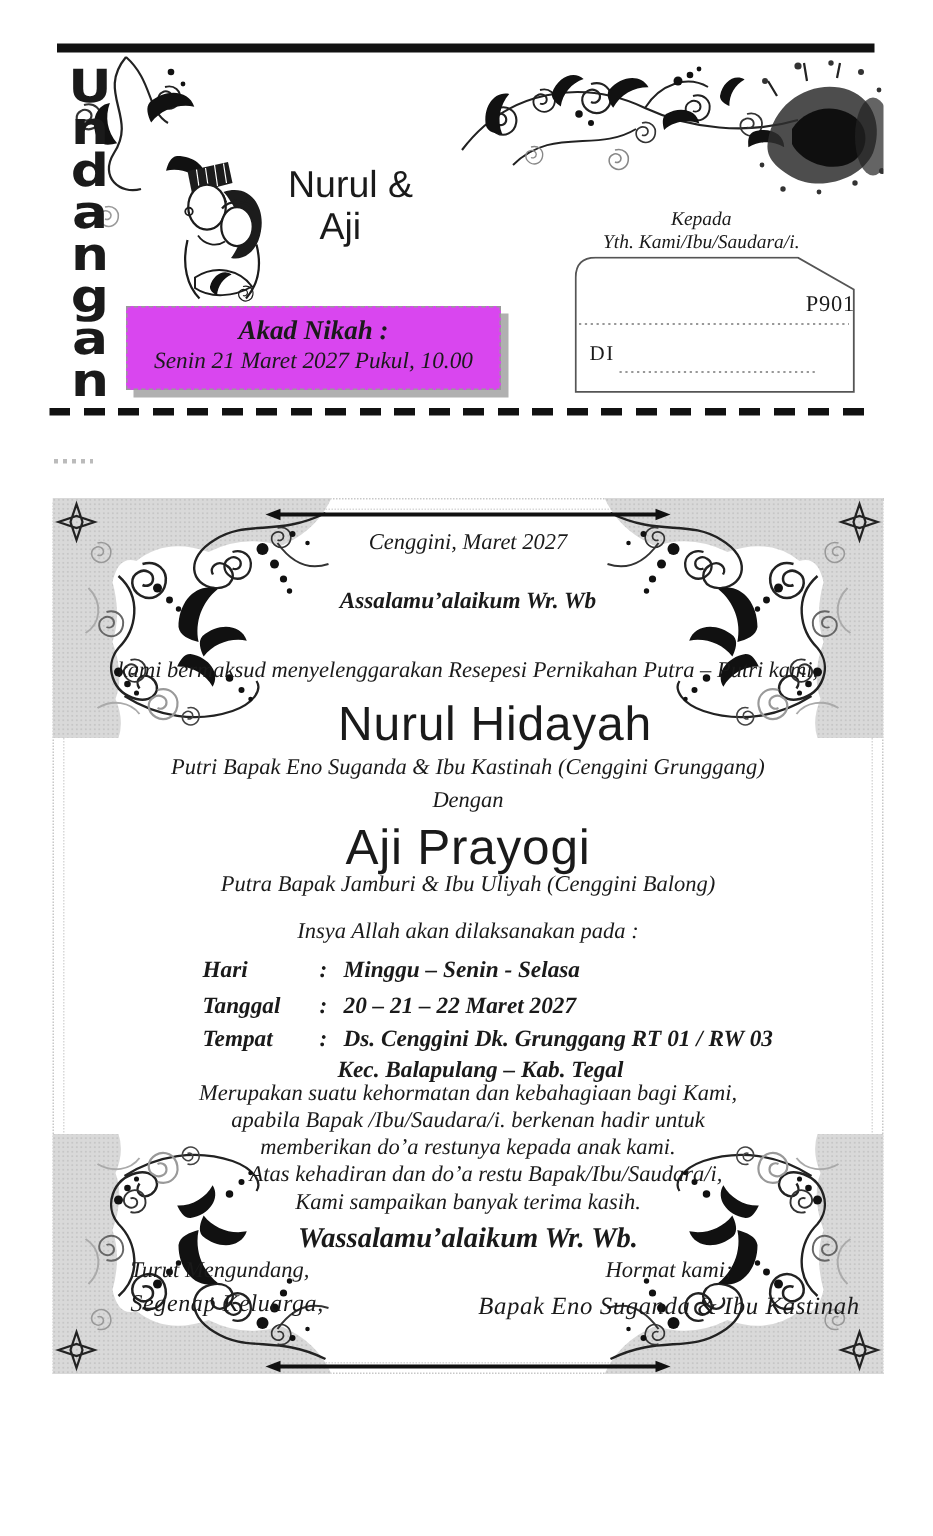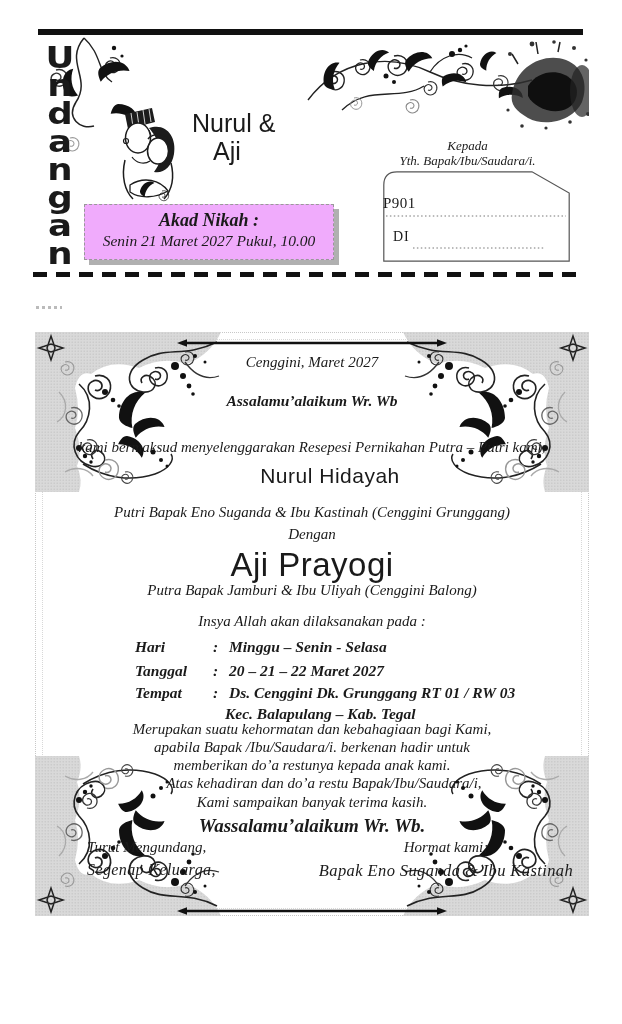--- a/index.html
+++ b/index.html
@@ -217,7 +217,7 @@
 
   <div id="kepada-blk" class="abs scr">
     <div>Kepada</div>
-    <div>Yth. Bapak/Ibu/Saudara/i.</div>
+    <div>Yth. Kami/Ibu/Saudara/i.</div>
   </div>
 
   <div id="env" class="abs">

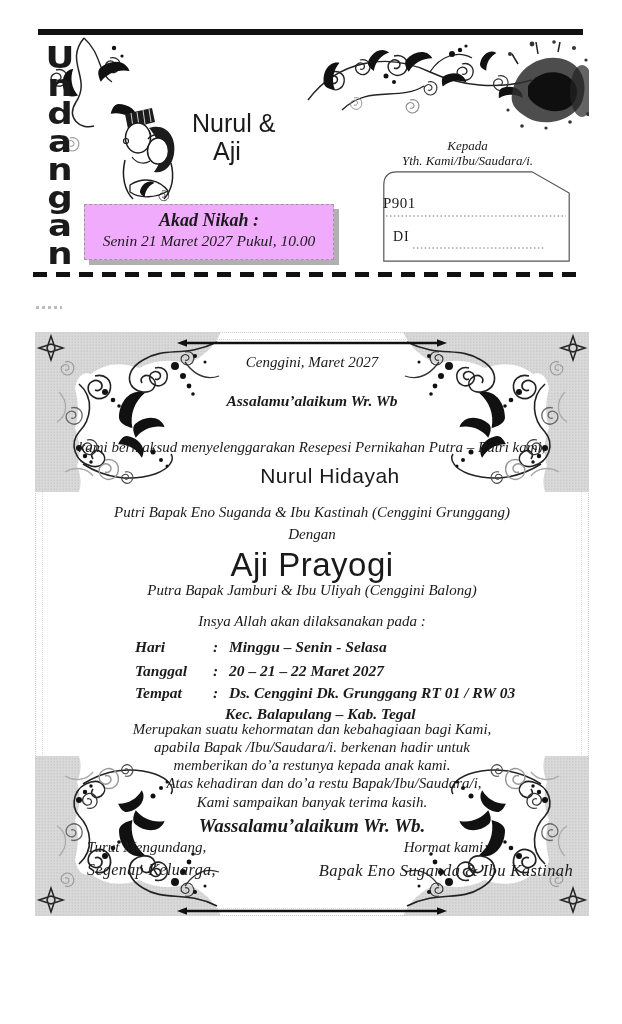--- a/index.html
+++ b/index.html
@@ -25,7 +25,7 @@
   #flourish-svg{left:302px;top:36px;}
   #kepada-blk{left:360px;top:138px;width:215px;text-align:center;font-size:13px;line-height:15px;}
   #env{left:383px;top:171px;width:187px;height:91px;}
-  #env .code{position:absolute;top:24px;left:0;width:100%;text-align:left;font-size:15px;letter-spacing:.5px;}
+  #env .code{position:absolute;top:24px;left:0;width:100%;text-align:right;font-size:15px;letter-spacing:.5px;}
   #env .di{position:absolute;left:10px;top:58px;font-size:14px;letter-spacing:1px;}
   #akad-box{left:84px;top:204px;width:248px;height:54px;border:1.5px dashed #999;
       background:#f0abfc;box-shadow:5px 5px 0 0 #b0b0b0;text-align:center;z-index:2;}

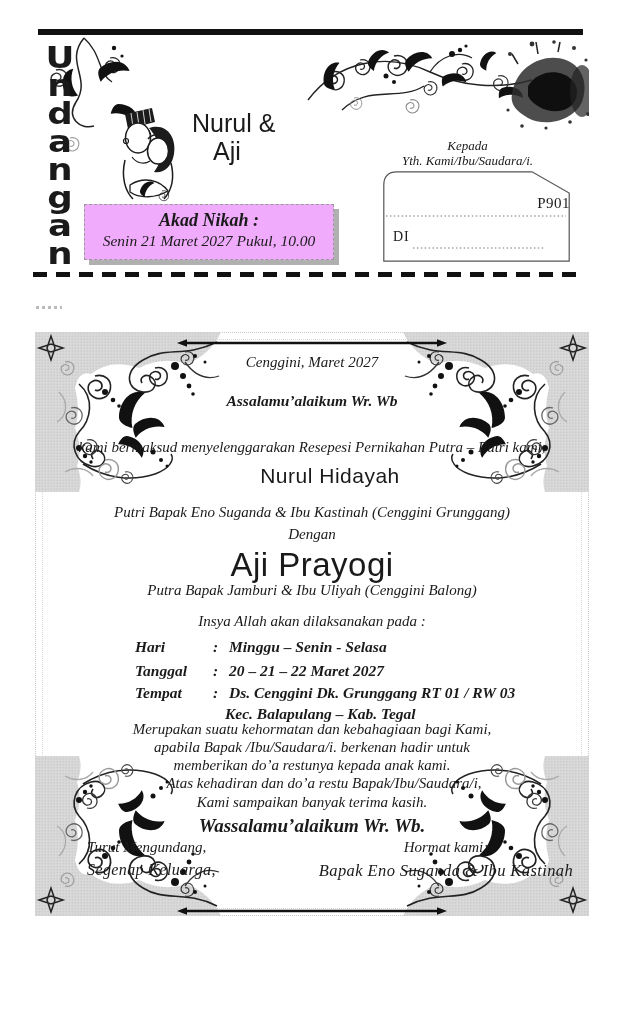--- a/index.html
+++ b/index.html
@@ -28,7 +28,7 @@
   #env .code{position:absolute;top:24px;left:0;width:100%;text-align:right;font-size:15px;letter-spacing:.5px;}
   #env .di{position:absolute;left:10px;top:58px;font-size:14px;letter-spacing:1px;}
   #akad-box{left:84px;top:204px;width:248px;height:54px;border:1.5px dashed #999;
-      background:#f0abfc;box-shadow:5px 5px 0 0 #b0b0b0;text-align:center;z-index:2;}
+      background:#d946ef;box-shadow:5px 5px 0 0 #b0b0b0;text-align:center;z-index:2;}
   #akad-box .t1{margin-top:5px;font-size:18px;}
   #akad-box .t2{font-size:15.5px;margin-top:1px;}
   #dash-sep{left:33px;top:272px;width:551px;height:5px;

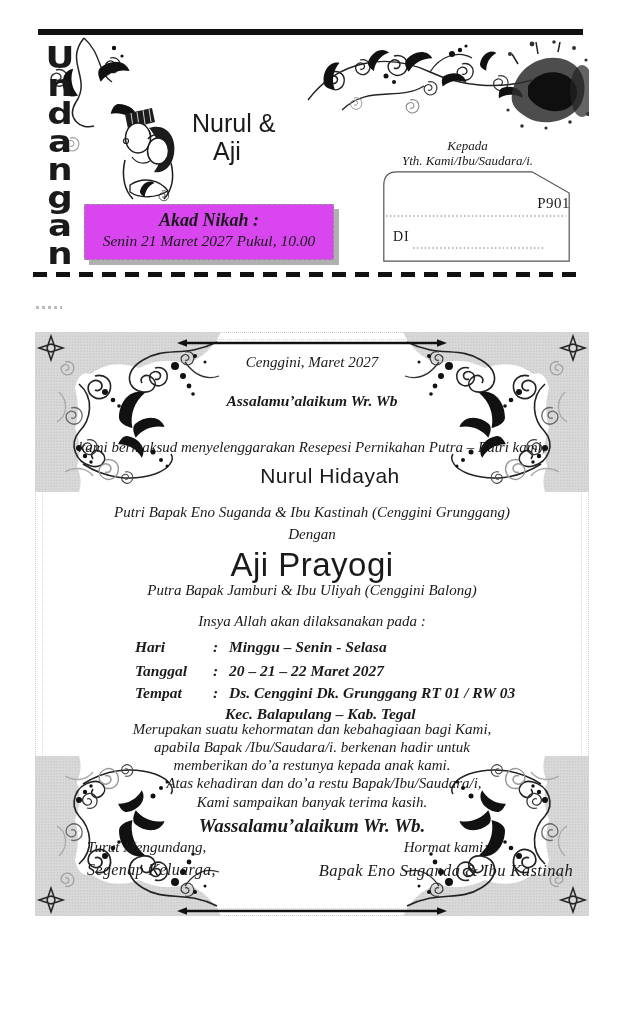--- a/index.html
+++ b/index.html
@@ -52,7 +52,7 @@
   #salam-open{top:60px;font-size:15.5px;}
   #intro1{top:88px;font-size:15px;}
   #intro2{top:107px;font-size:15px;}
-  #bride-name{top:132px;font-size:21px;letter-spacing:.5px;padding-left:36px;}
+  #bride-name{top:132px;font-size:32px;letter-spacing:.5px;padding-left:36px;}
   #bride-par{top:172px;font-size:15px;}
   #dengan{top:194px;font-size:15px;}
   #groom-name{top:214px;font-size:33px;letter-spacing:.5px;}

